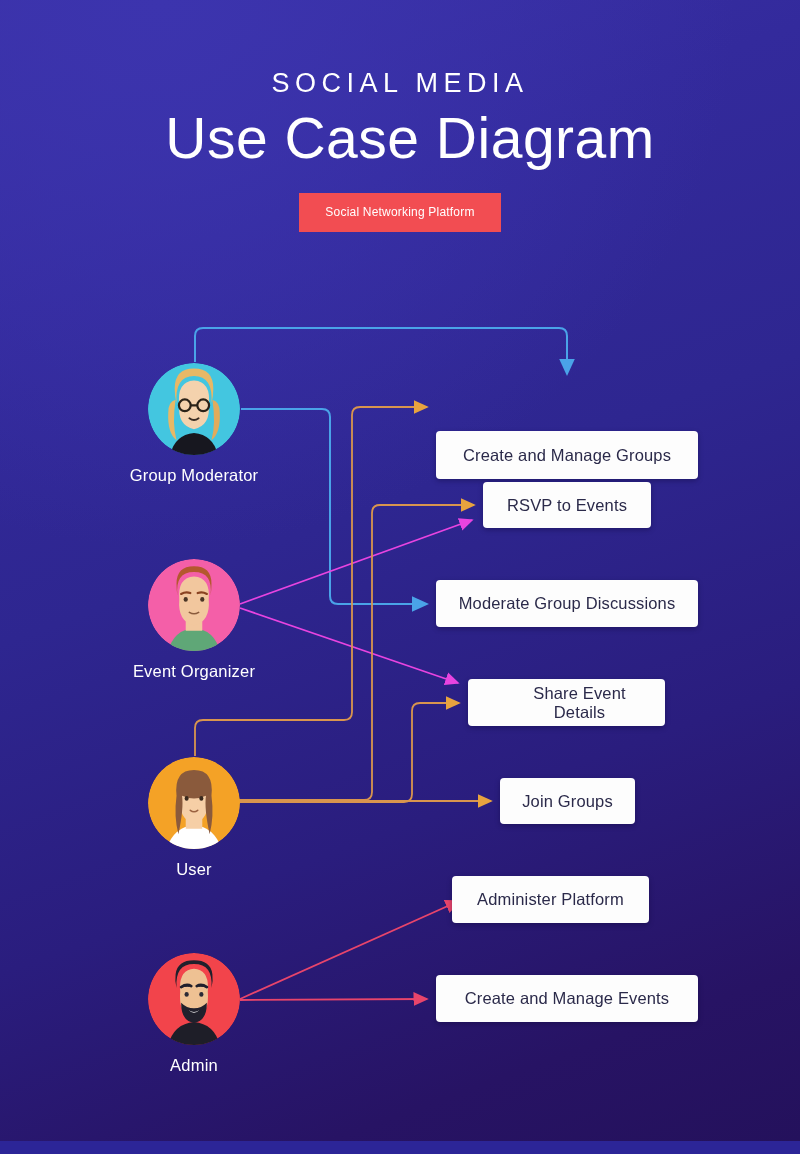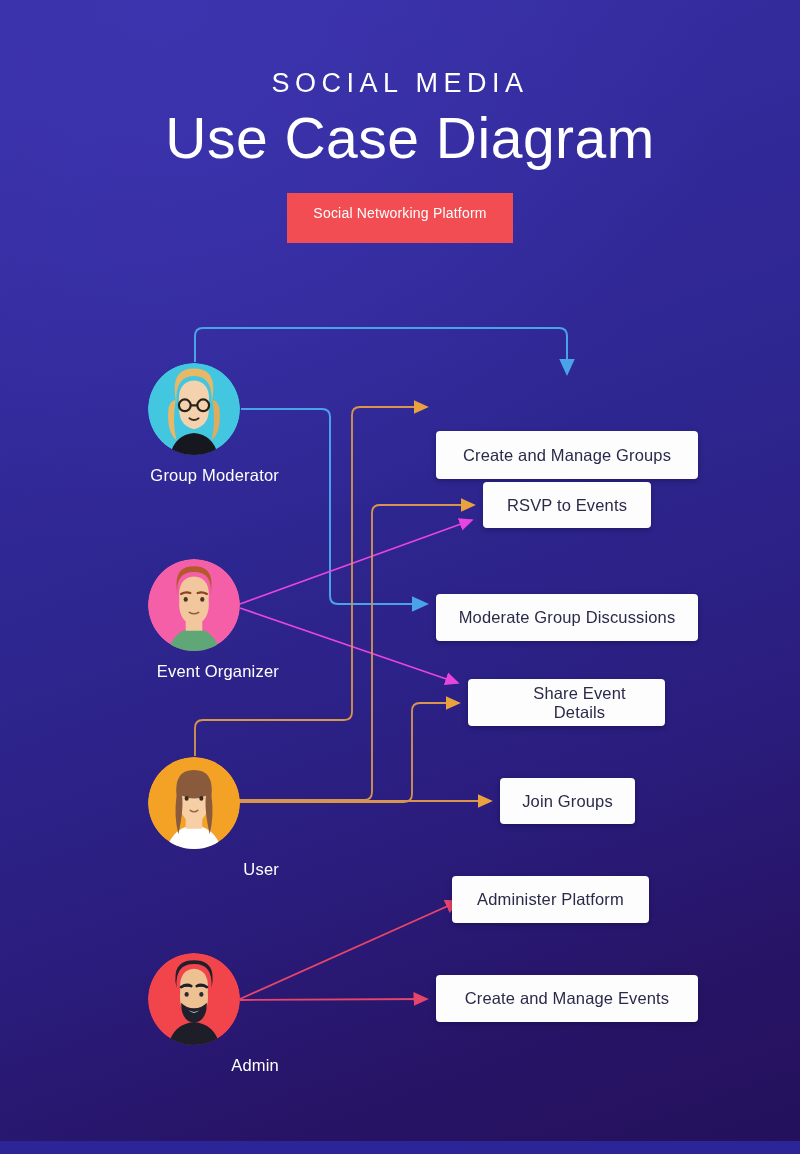--- a/index.html
+++ b/index.html
@@ -47,8 +47,8 @@
   .badge-wrap { margin-top: 25px; }
   .badge {
     display: inline-block;
-    padding: 12px 26px 22px;
-    font-size: 14px;
+    padding: 12px 26px 13px;
+    font-size: 12px;
     color: #ffffff;
     letter-spacing: 0.2px;
     background: #f24d52;

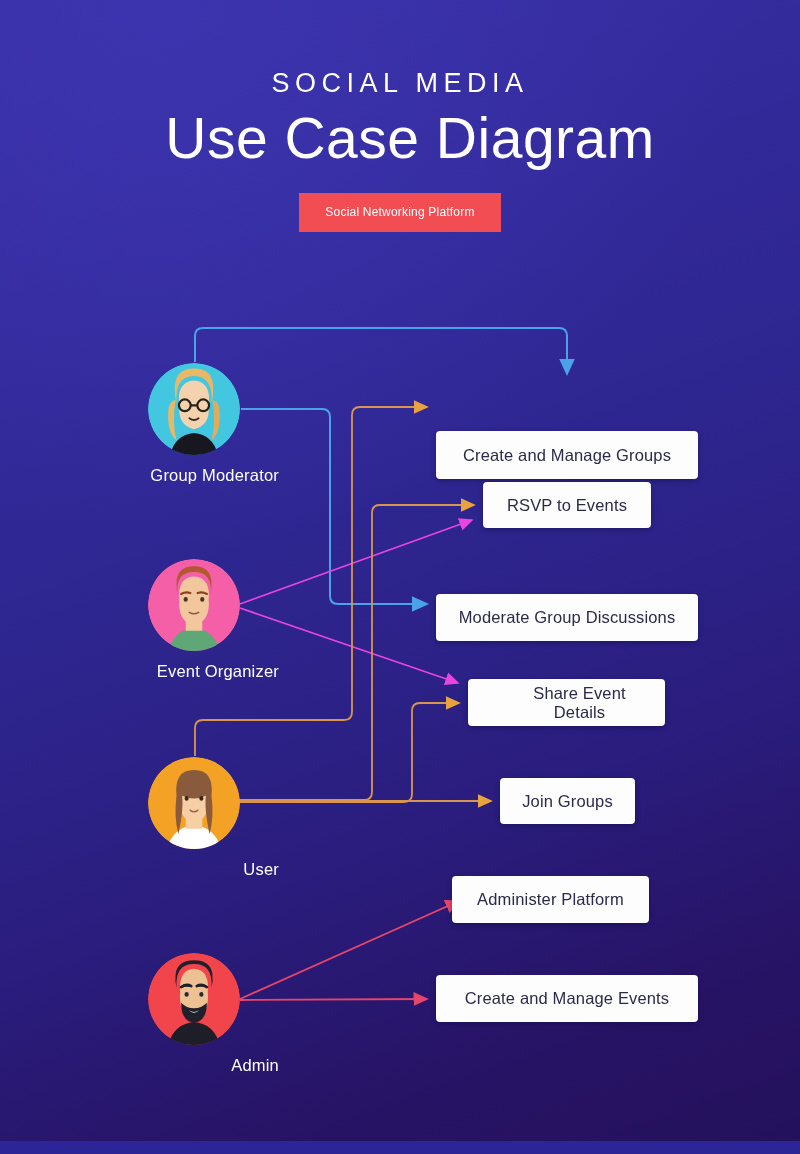--- a/index.html
+++ b/index.html
@@ -72,7 +72,7 @@
   .actor {
     position: absolute;
     width: 170px;
-    text-align: right;
+    text-align: center;
   }
   .avatar {
     position: relative;

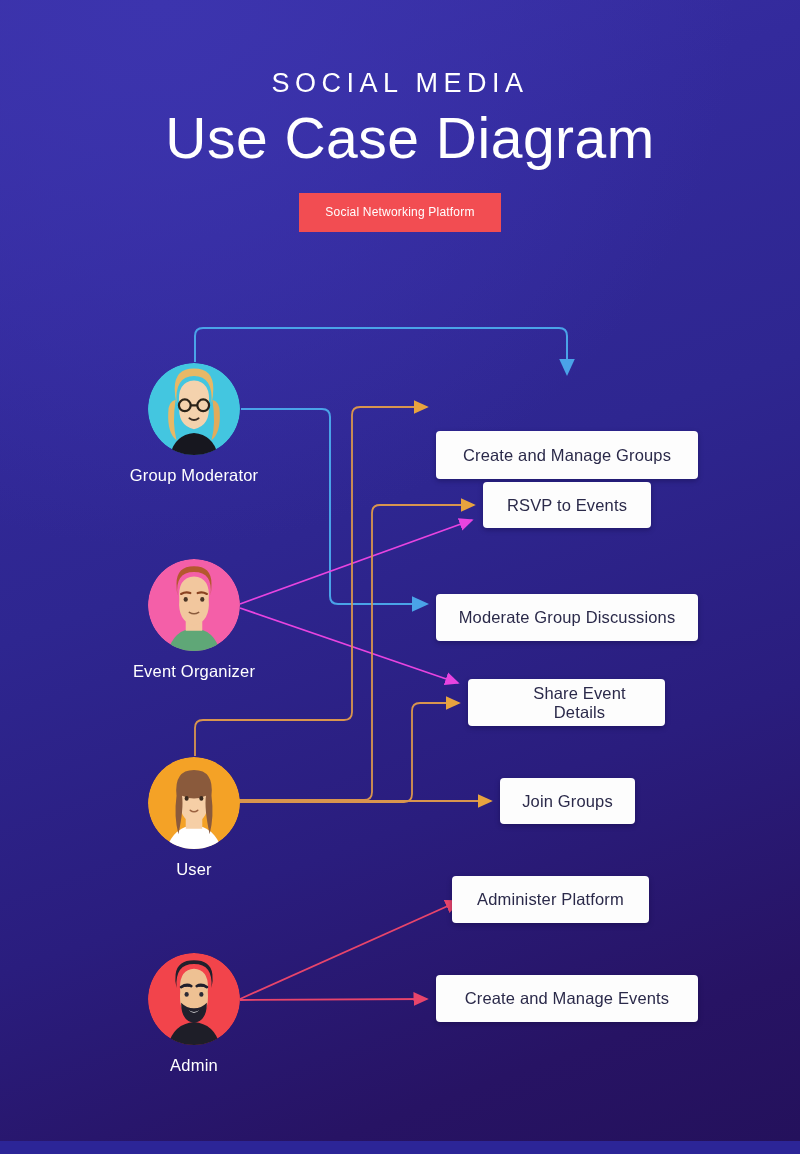--- a/index.html
+++ b/index.html
@@ -250,7 +250,7 @@
       <span>RSVP to Events</span>
     </div>
 
-    <div class="usecase" style="left:436px; top:580px; width:262px; height:47px;margin-top:14px;">
+    <div class="usecase" style="left:436px; top:580px; width:262px; height:47px;">
       <span>Moderate Group Discussions</span>
     </div>
 

